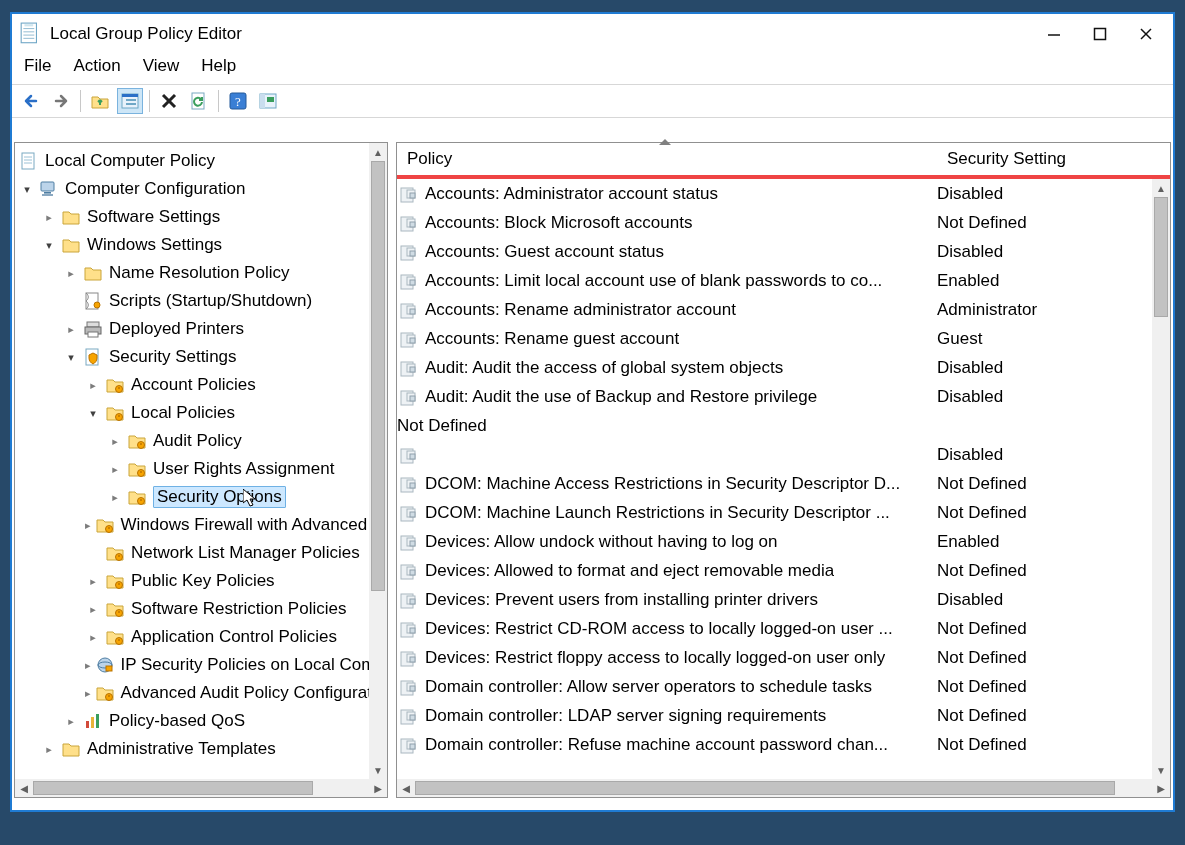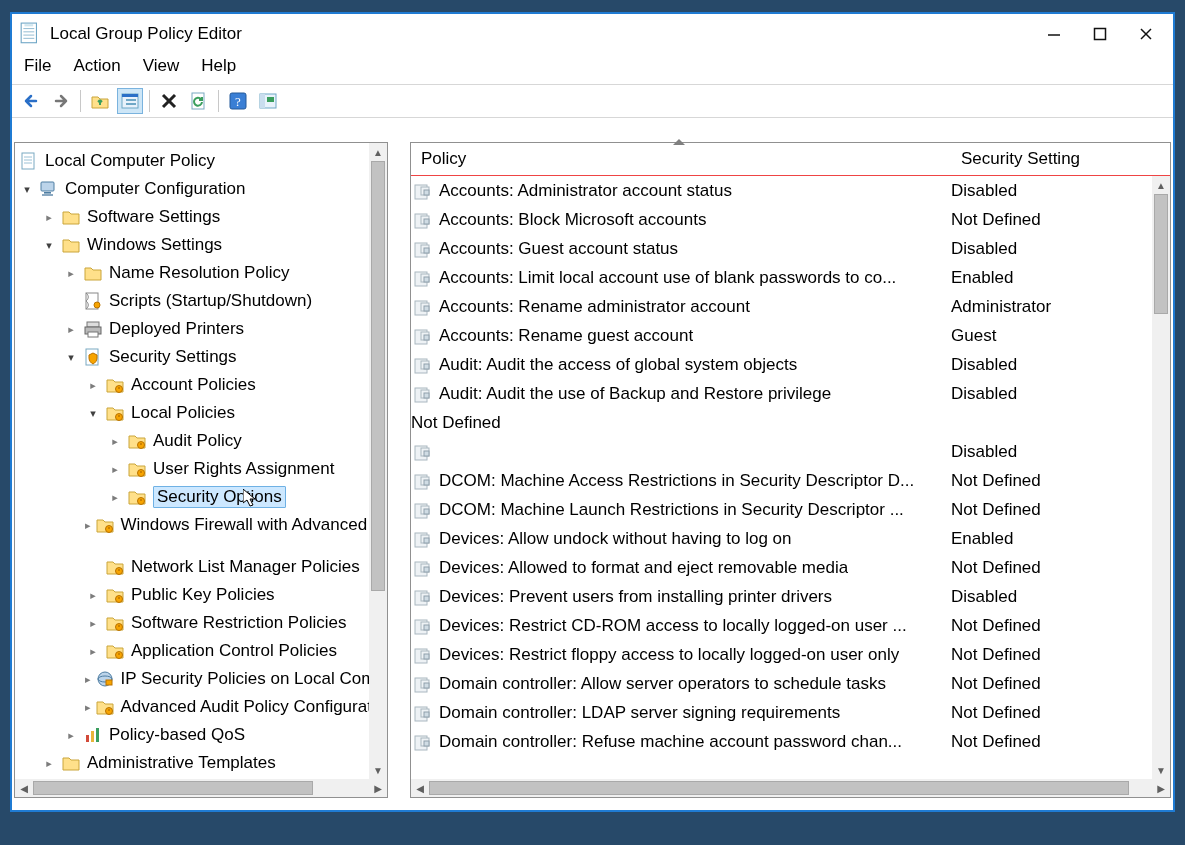--- a/index.html
+++ b/index.html
@@ -75,7 +75,7 @@
   position: absolute;
   left: 2px; right: 2px; top: 128px; bottom: 12px;
   display: flex;
-  gap: 22px;
+  gap: 8px;
 }
 .pane {
   border: 1px solid #909090;

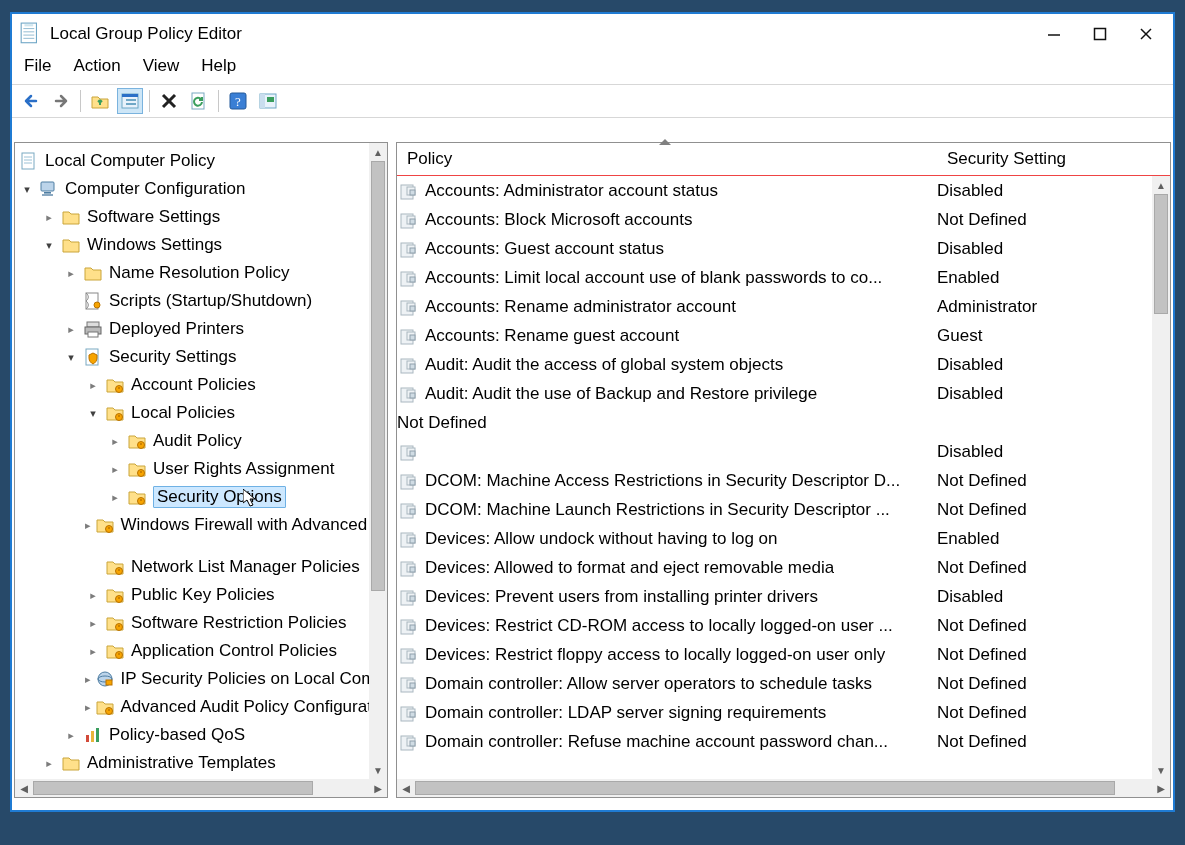--- a/index.html
+++ b/index.html
@@ -125,7 +125,7 @@
 
 .list-headers {
   display: flex;
-  border-bottom: 1px solid #ef4444;
+  border-bottom: 4px solid #ef4444;
   font-size: 17px;
 }
 .list-headers .col {

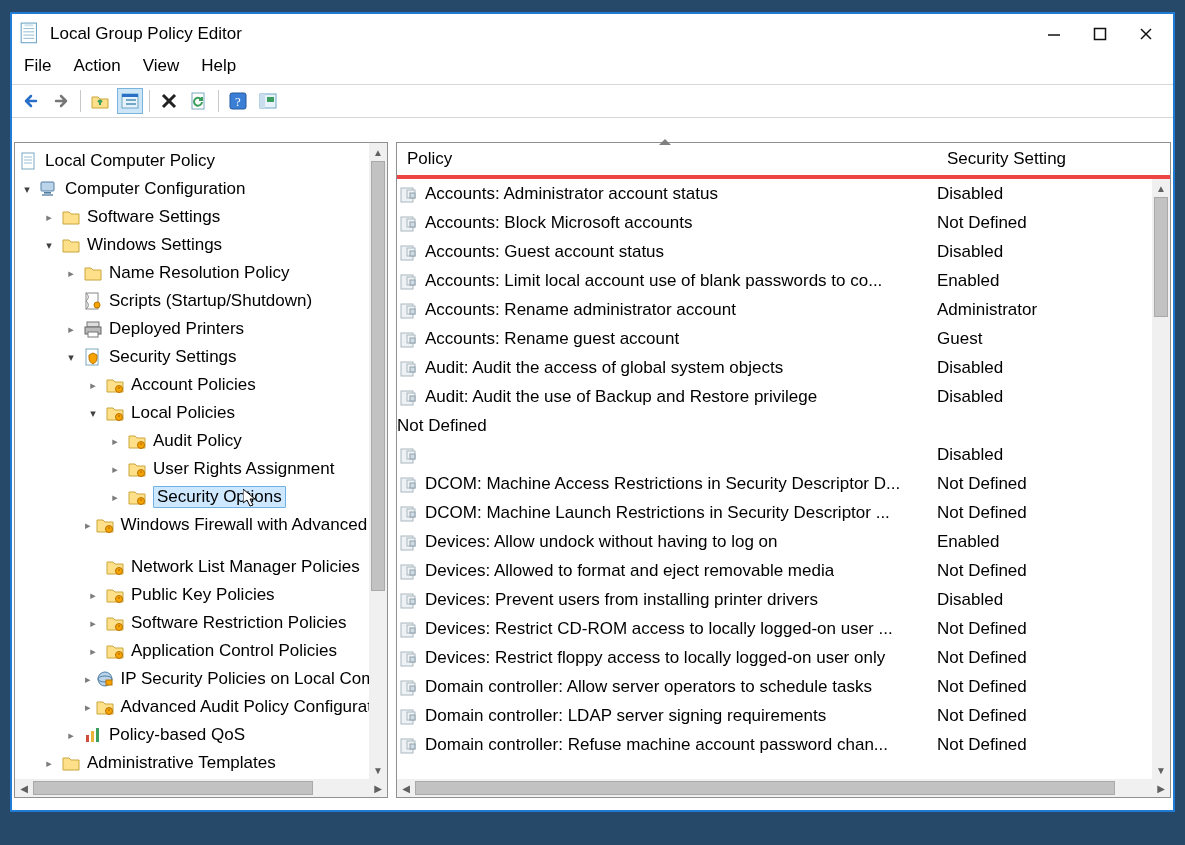--- a/index.html
+++ b/index.html
@@ -423,7 +423,7 @@
                 </svg></span>
               <span class="node-label">Windows Firewall with Advanced Security</span>
             </div>
-            <div class="tree-row" style="padding-left: 70px; margin-top: 14px;">
+            <div class="tree-row" style="padding-left: 70px;">
               <span class="expander"></span>
               <span class="node-icon"><svg width="20" height="20" viewBox="0 0 20 20">
                   <path d="M2 5 h6 l2 2 h8 v10 h-16 z" fill="#ffe08a" stroke="#caa53b"></path>

